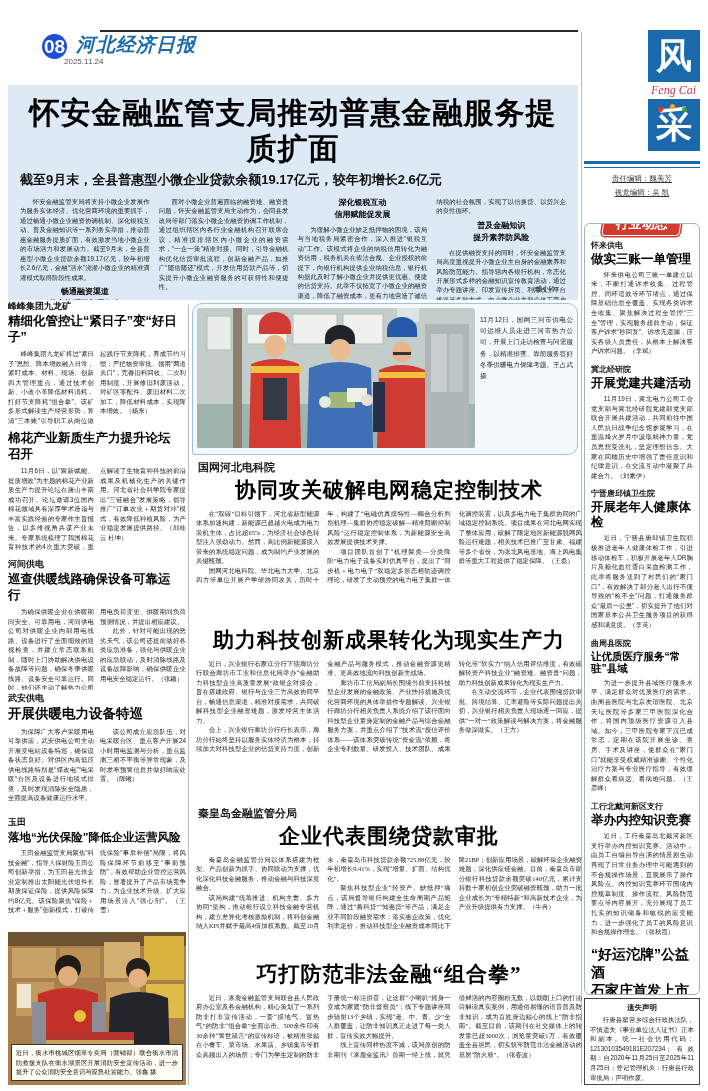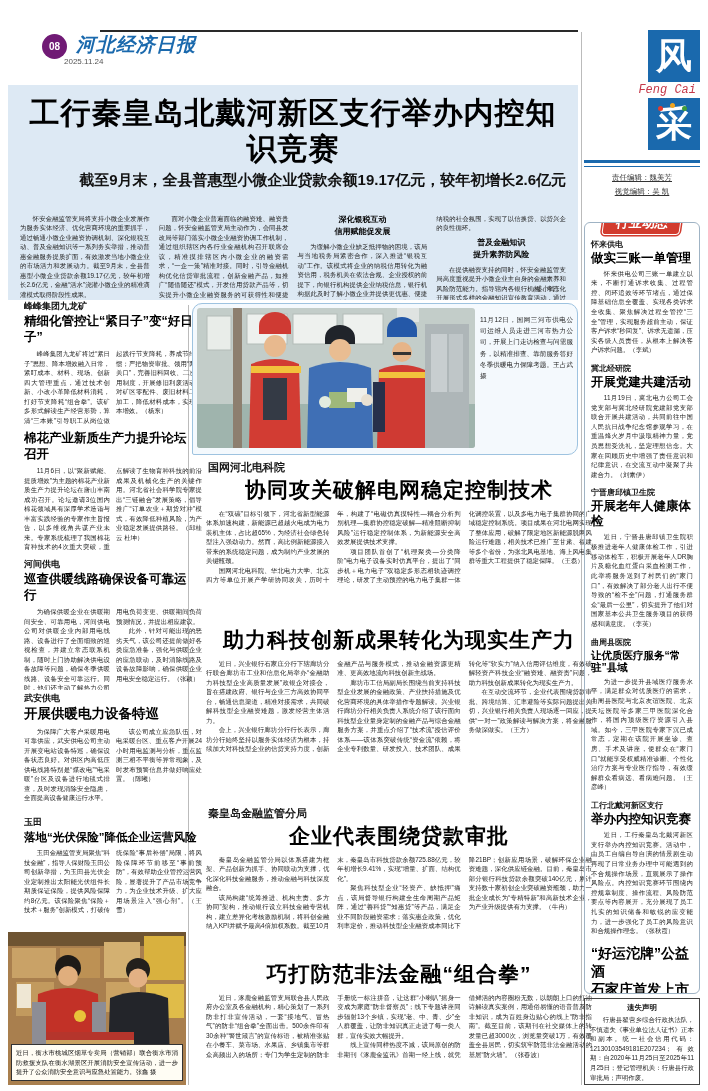--- a/index.html
+++ b/index.html
@@ -8,7 +8,7 @@
   
   .header-rule{position:absolute;left:100px;top:30px;width:478px;height:2px;background:#2a2a2a;}
   .pagenum{position:absolute;left:42px;top:34px;width:25px;height:25px;border-radius:50%;
-           background:#701a75;color:#fff;font-size:10px;font-weight:bold;display:flex;
+           background:#1d4ed8;color:#fff;font-size:19px;font-weight:bold;display:flex;
            align-items:center;justify-content:center;}
   .paper-logo{position:absolute;left:76px;top:32px;font-family:"Liberation Serif",serif;
               font-style:italic;font-weight:bold;font-size:19px;color:#1a69ad;letter-spacing:1px;}

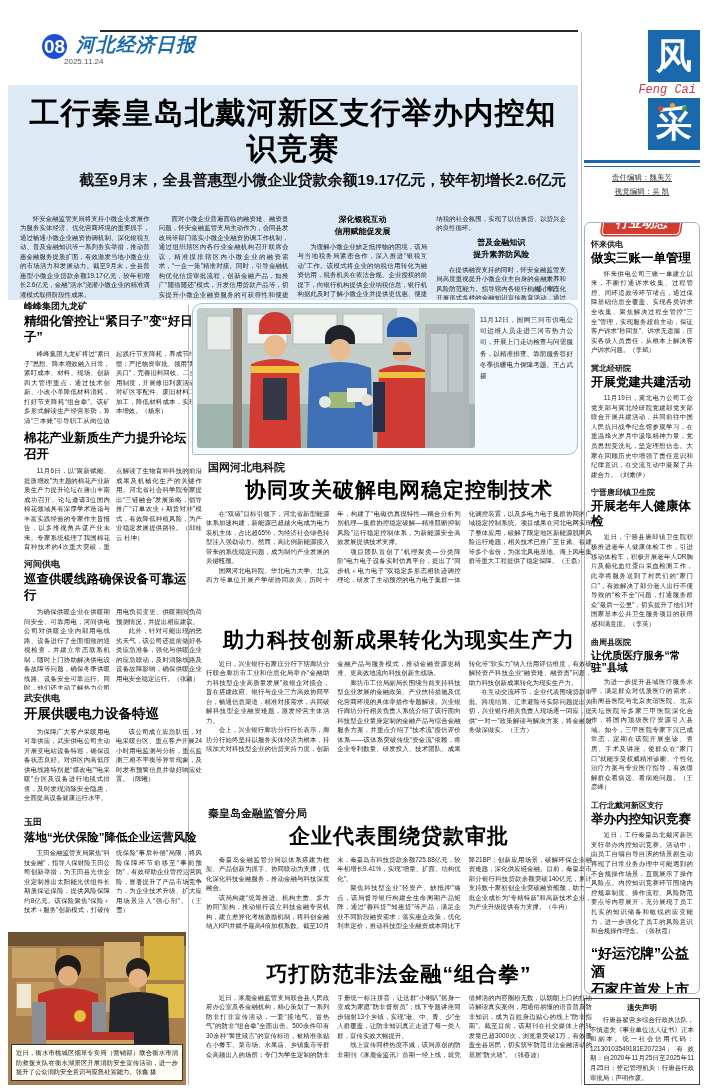--- a/index.html
+++ b/index.html
@@ -53,7 +53,7 @@
   .sidebar{position:absolute;left:584px;top:30px;width:116px;}
   .fc-box{width:52px;height:52px;background:#1a69ad;color:#fff;display:flex;align-items:center;
           justify-content:center;font-size:36px;font-weight:bold;margin-left:auto;position:relative;}
-  .fc-pinyin{font-family:Liberation Mono, monospace;font-style:italic;color:#c53a4b;font-size:12px;
+  .fc-pinyin{font-family:Liberation Serif, serif;font-style:italic;color:#c53a4b;font-size:12px;
              text-align:right;margin:1px 4px 1px 0;}
   .fc-dot{position:absolute;width:5px;height:5px;border-radius:50%;}
   .dbl-rule{margin-top:10px;border-top:3px solid #1a69ad;border-bottom:1px solid #1a69ad;height:3px;}

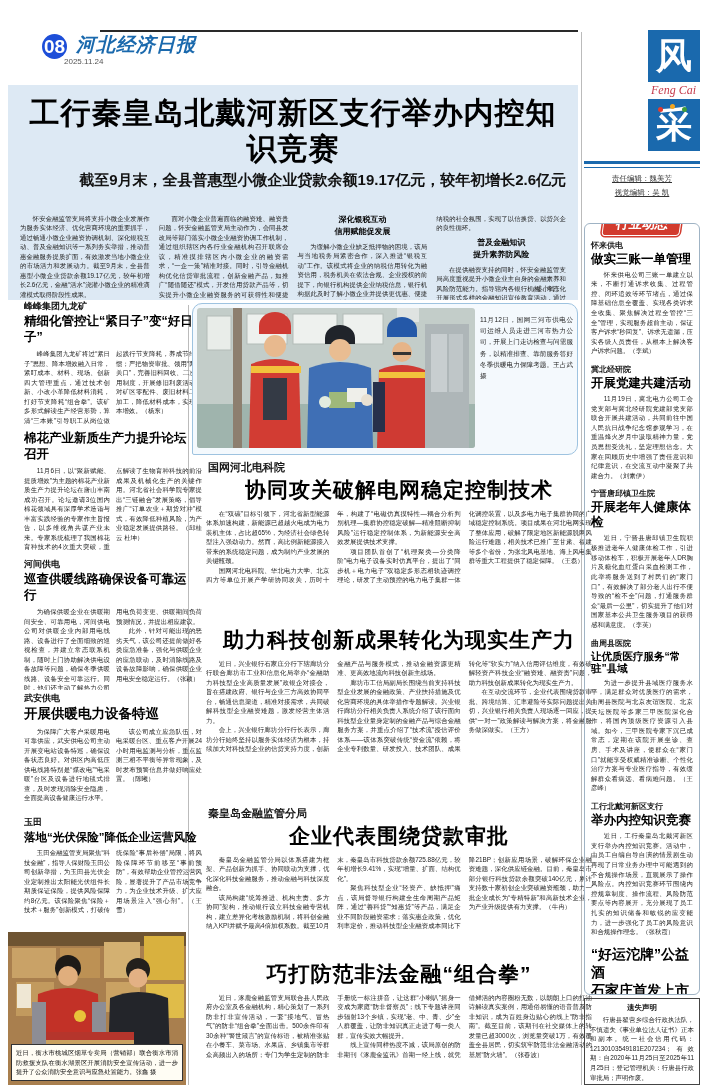--- a/index.html
+++ b/index.html
@@ -89,7 +89,7 @@
   <div class="paper-date">2025.11.24</div>
 
   <div class="lead">
-    <div class="lead-headline">工行秦皇岛北戴河新区支行举办内控知识竞赛</div>
+    <div class="lead-headline">怀安金融监管支局推动普惠金融服务提质扩面</div>
     <div class="lead-sub">截至9月末，全县普惠型小微企业贷款余额19.17亿元，较年初增长2.6亿元</div>
     <div class="lead-body art-body">
       <p>怀安金融监管支局将支持小微企业发展作为服务实体经济、优化营商环境的重要抓手，通过畅通小微企业融资协调机制、深化银税互动、普及金融知识等一系列务实举措，推动普惠金融服务提质扩面，有效激发当地小微企业的市场活力和发展动力。截至9月末，全县普惠型小微企业贷款余额19.17亿元，较年初增长2.6亿元，金融“活水”浇灌小微企业的精准滴灌模式取得阶段性成果。</p>

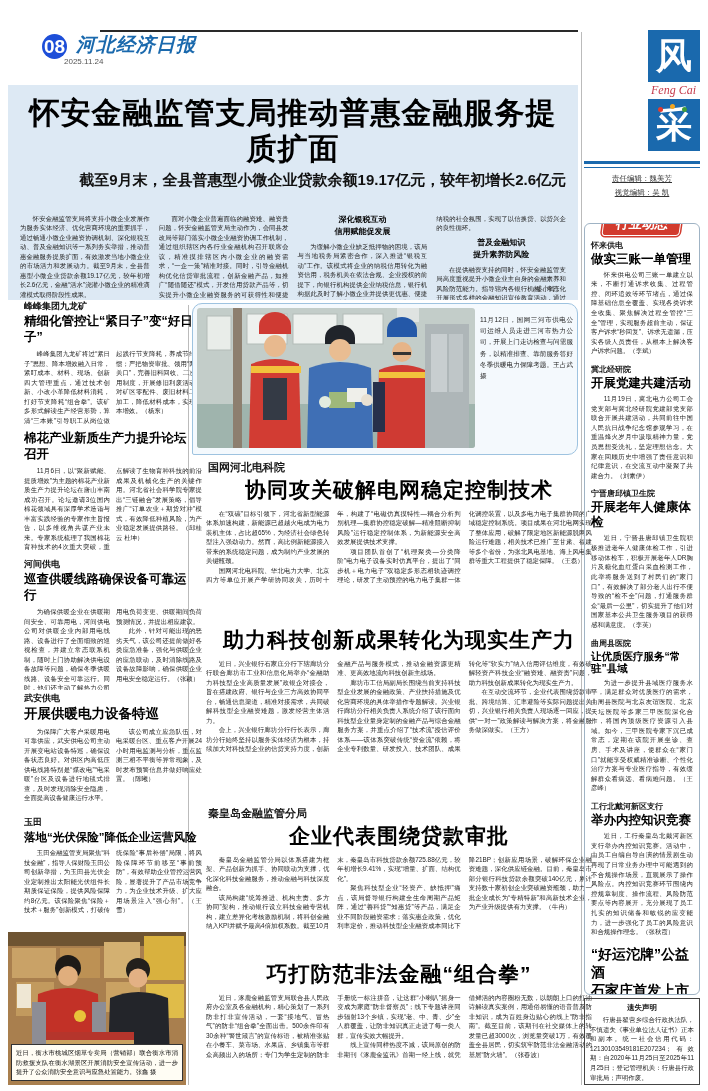--- a/index.html
+++ b/index.html
@@ -18,7 +18,7 @@
         padding:8px 12px;box-sizing:border-box;overflow:hidden;}
   .lead-headline{font-size:30px;font-weight:900;text-align:center;letter-spacing:1px;
                  line-height:1.2;margin:2px 0 4px 0;color:#000;}
-  .lead-sub{font-size:15px;font-weight:600;text-align:right;margin:0 0 24px 0;color:#111;}
+  .lead-sub{font-size:13px;font-weight:600;text-align:left;margin:0 0 8px 0;color:#111;}
   .lead-body{column-count:4;column-gap:9px;height:122px;overflow:hidden;}
   .lead-byline{position:absolute;right:16px;bottom:6px;font-size:6.6px;color:#222;}
   

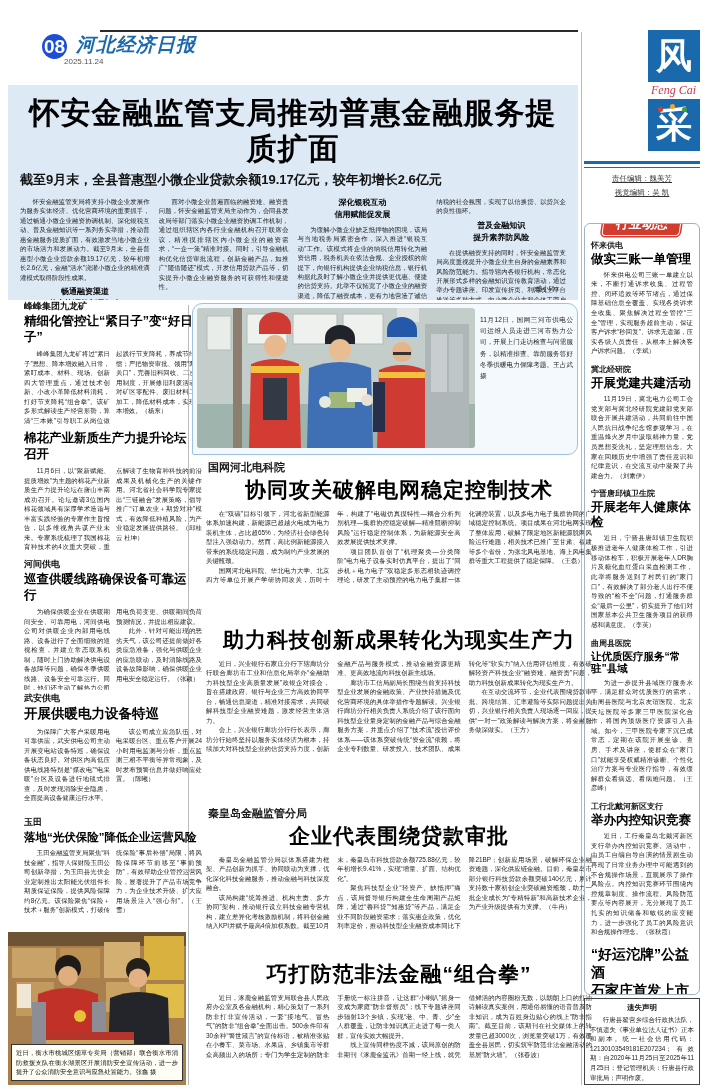--- a/index.html
+++ b/index.html
@@ -29,7 +29,7 @@
   .preline{white-space:pre-line;}
   .kicker{font-size:9px;font-weight:bold;color:#111;margin:0 0 1px 0;}
   
-  .leftcol-art{position:absolute;left:24px;width:178px;box-sizing:border-box;}
+  .leftcol-art{position:absolute;left:8px;width:178px;box-sizing:border-box;}
   .l-title{font-size:12.5px;font-weight:900;line-height:1.25;margin:1px 4px 4px 0;color:#000;}
   .l-body{column-count:2;column-gap:6px;}
   

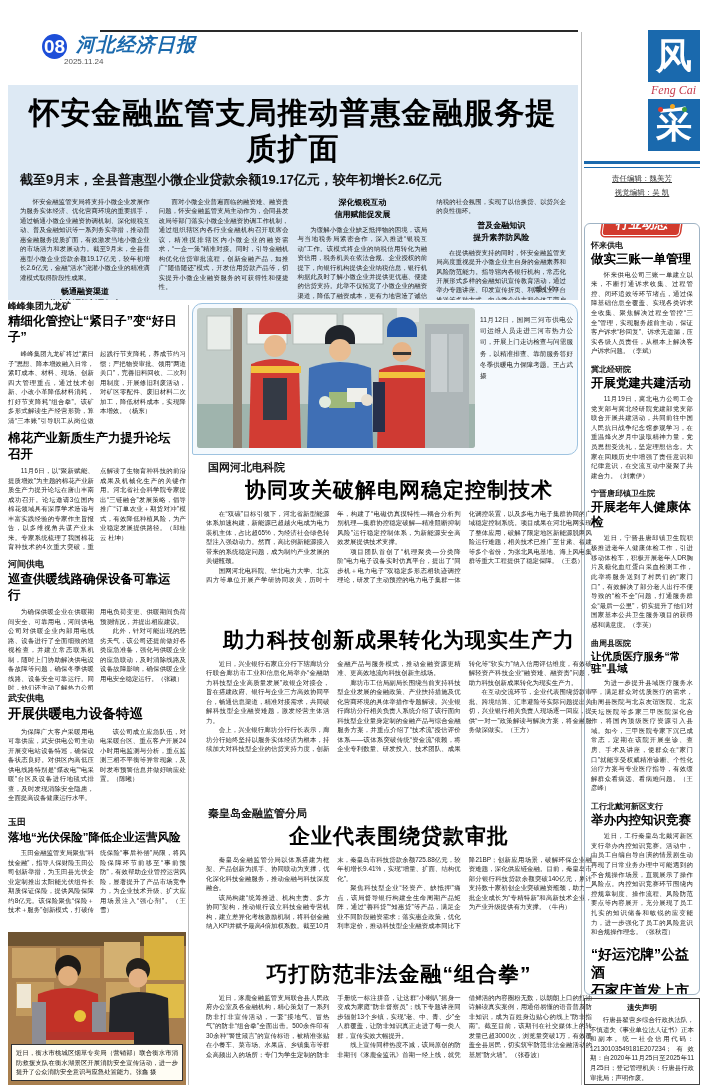--- a/index.html
+++ b/index.html
@@ -33,7 +33,7 @@
   .l-title{font-size:12.5px;font-weight:900;line-height:1.25;margin:1px 4px 4px 0;color:#000;}
   .l-body{column-count:2;column-gap:6px;}
   
-  .midcol-art{position:absolute;left:206px;width:386px;box-sizing:border-box;}
+  .midcol-art{position:absolute;left:196px;width:386px;box-sizing:border-box;font-family:Liberation Serif, serif;}
   .m-kicker{font-size:11px;font-weight:bold;margin:0 0 1px 2px;}
   .m-kicker-center{font-size:13.5px;font-weight:bold;text-align:center;margin:0 0 1px 0;}
   .m-title{font-size:21px;font-weight:900;text-align:center;letter-spacing:1px;margin:0 0 5px 0;color:#000;}

